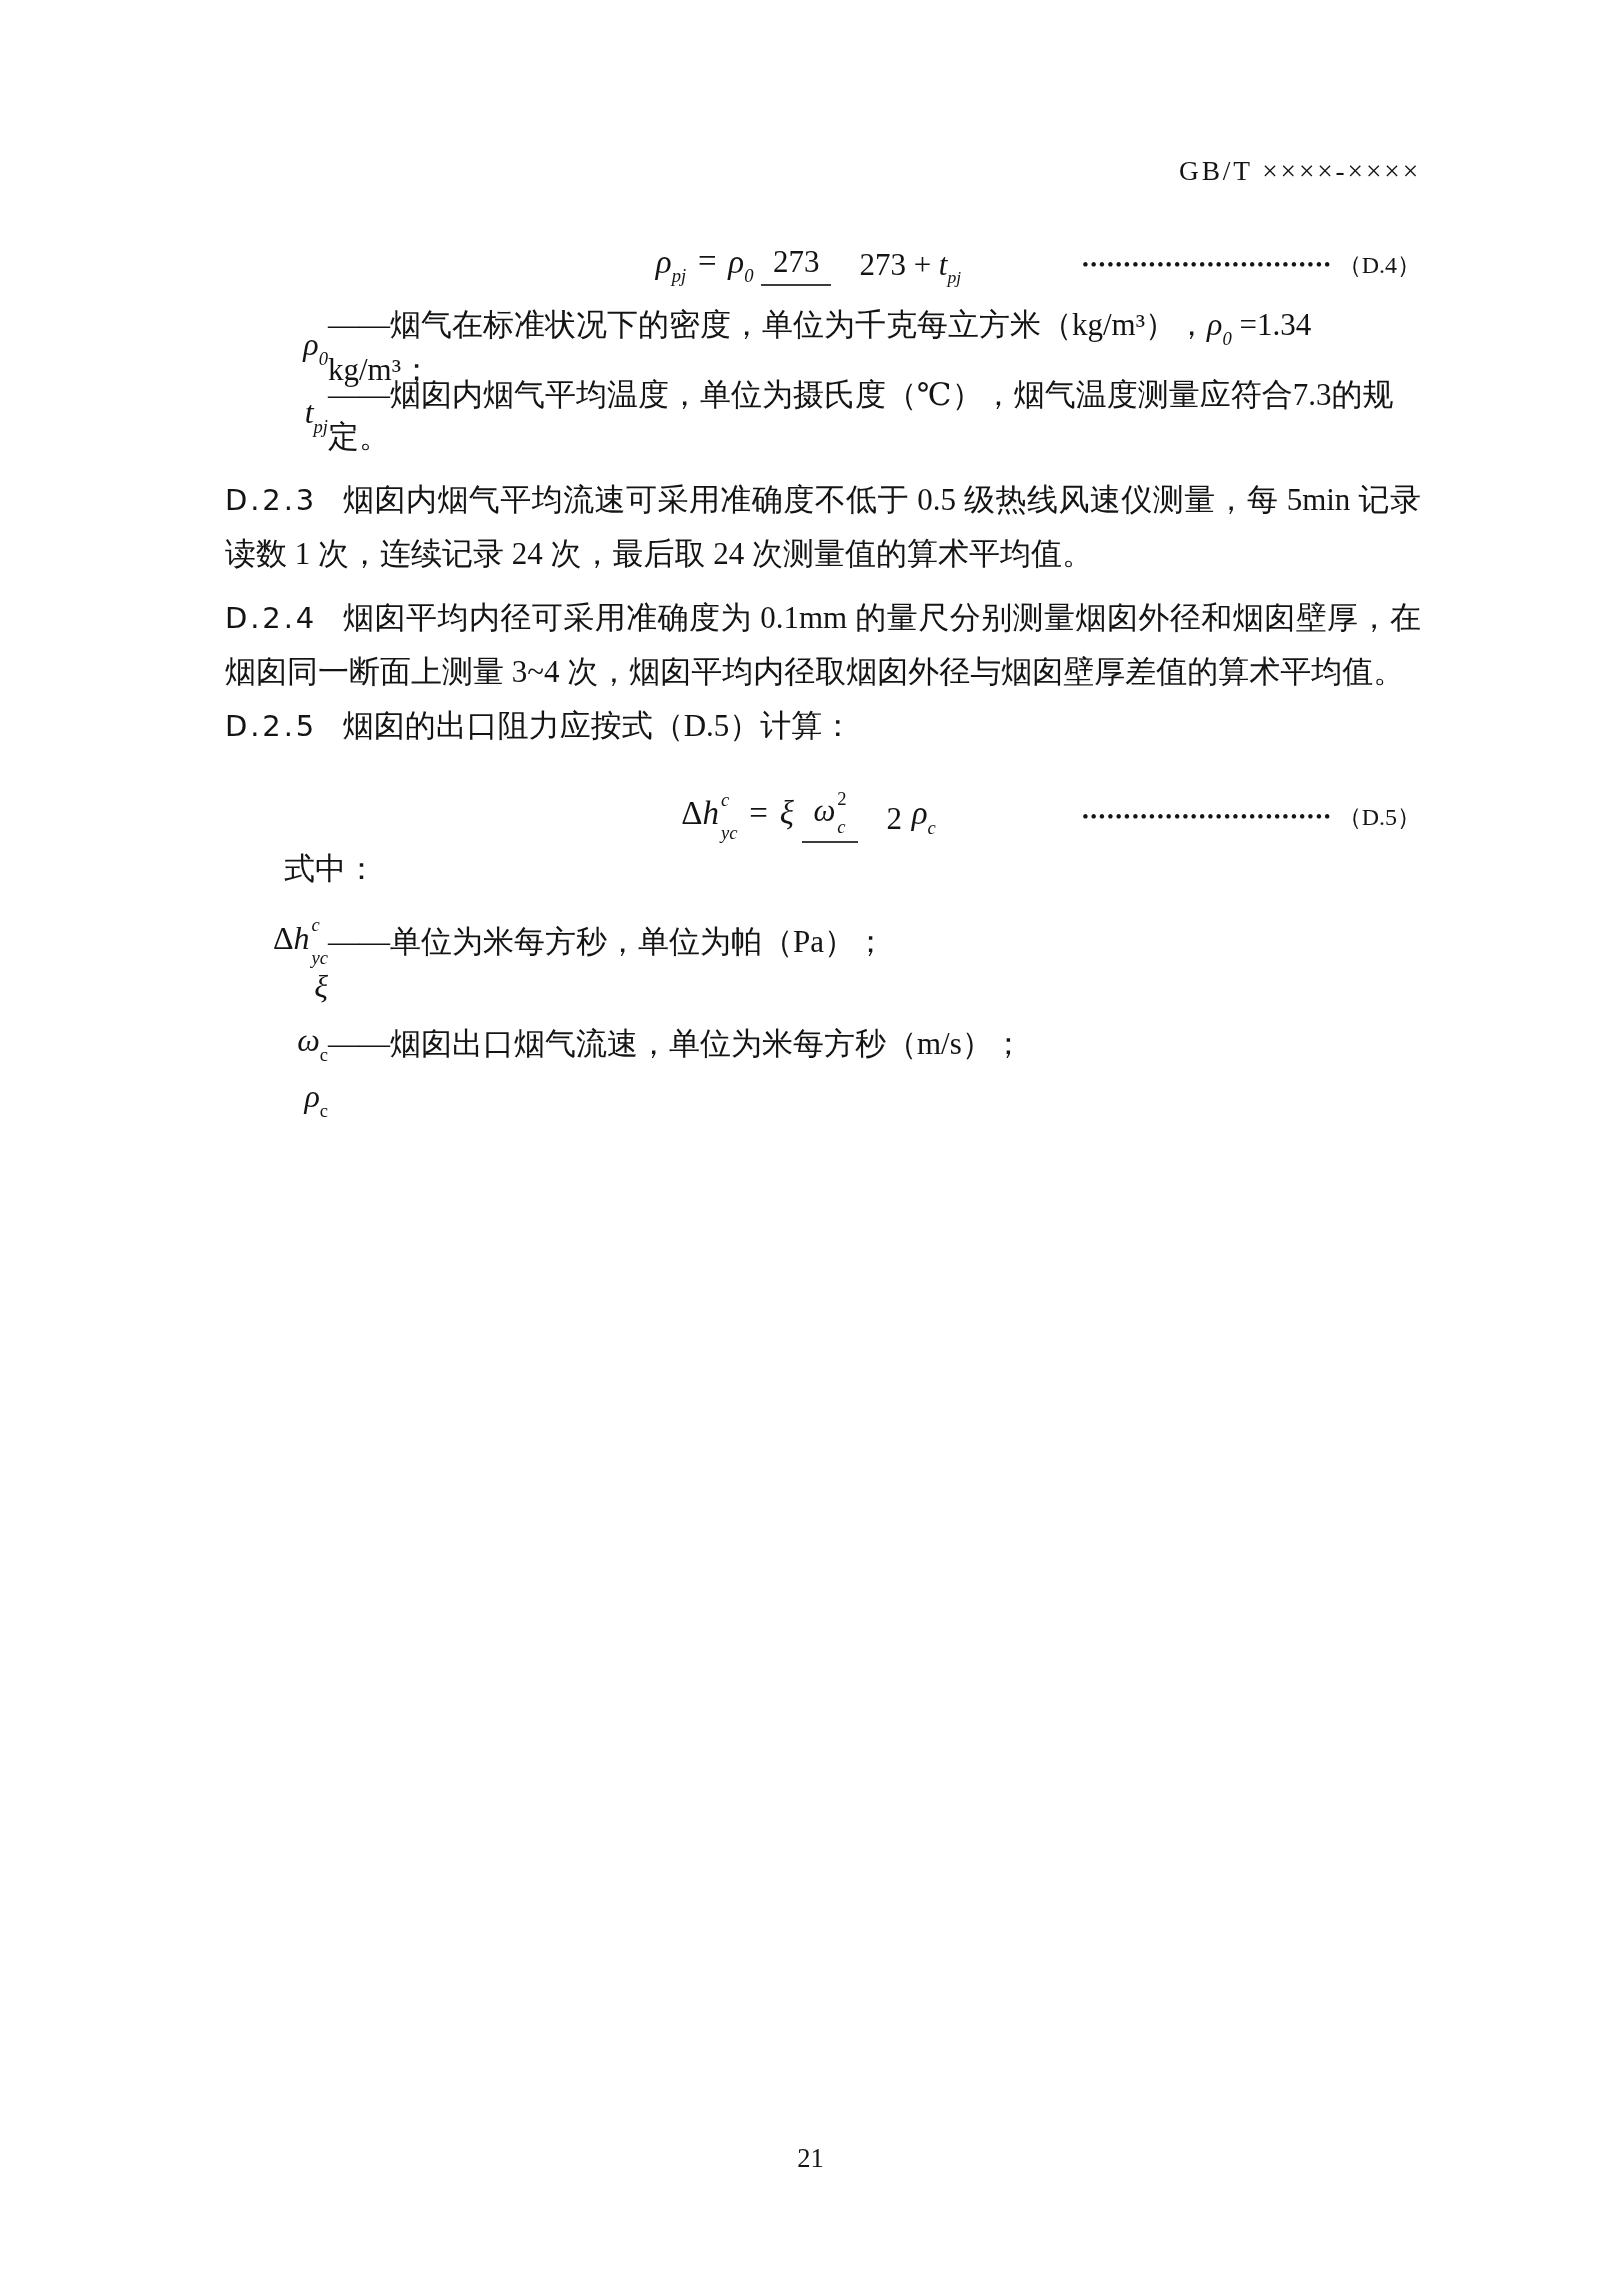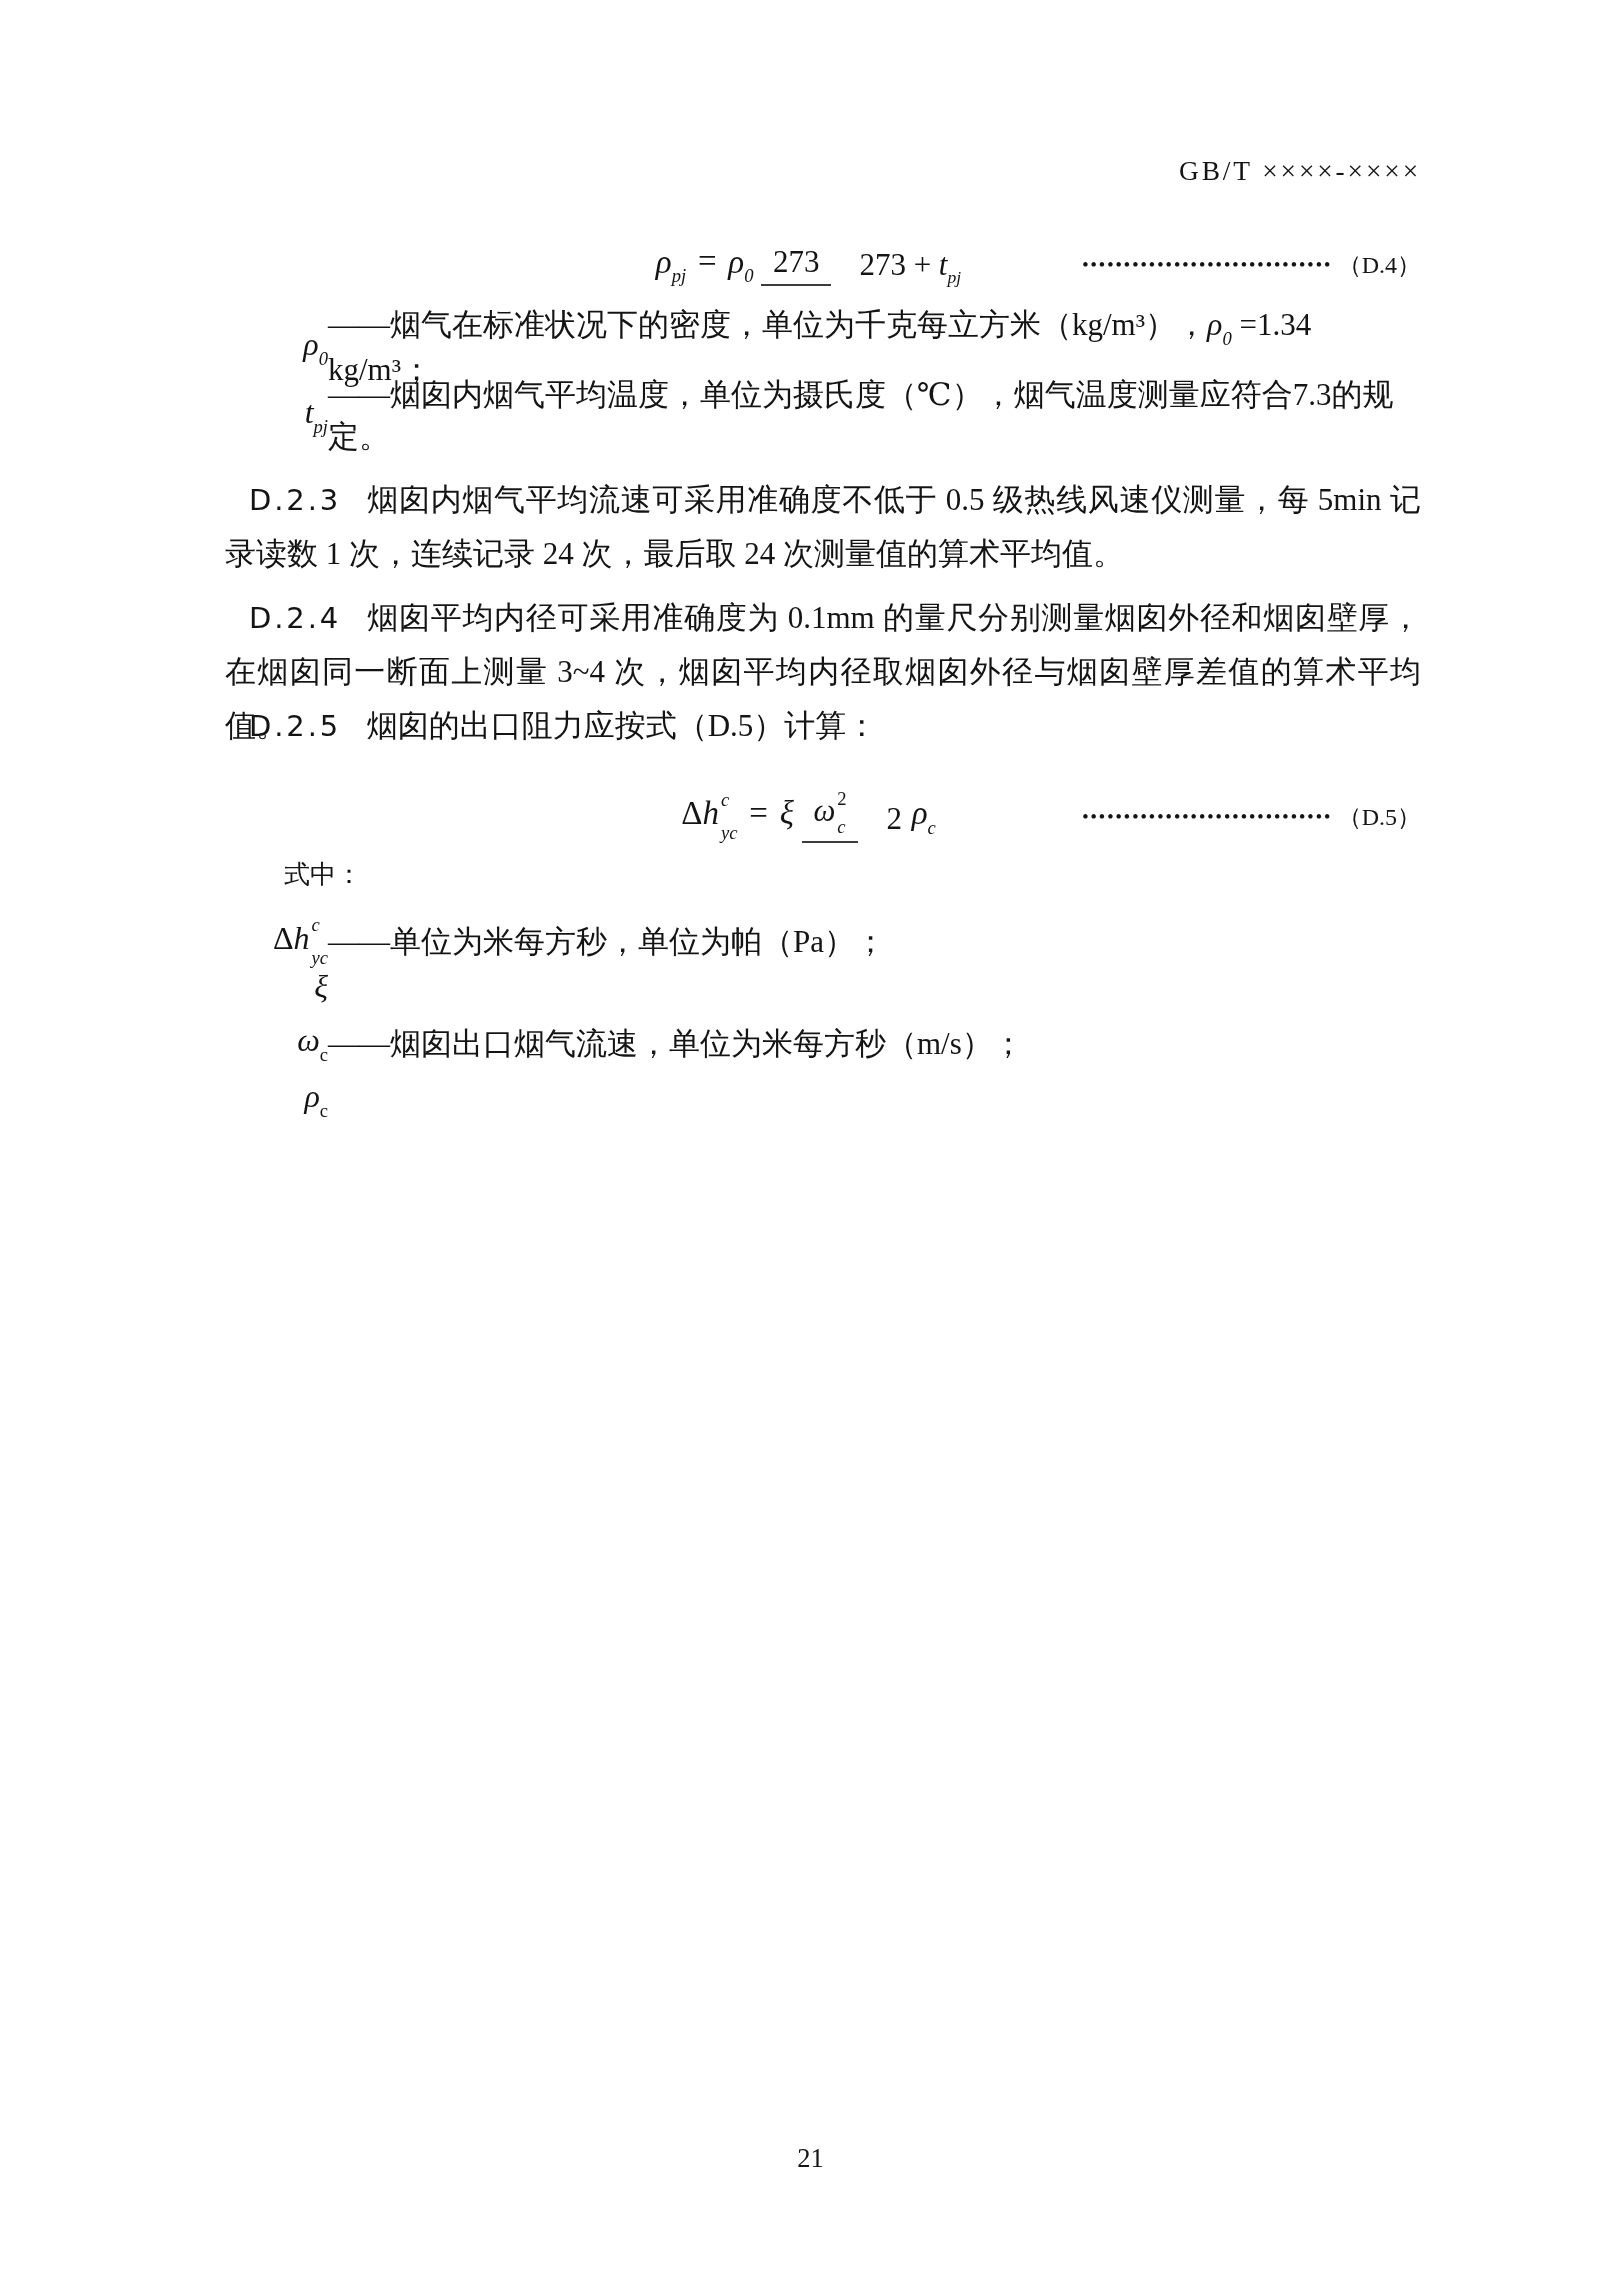--- a/index.html
+++ b/index.html
@@ -21,7 +21,7 @@
   .para { font-size: 31px; line-height: 54px; text-align: justify; padding-left: 29px; margin: 0; }
   .pnum {
     font-family: "DejaVu Sans", "Liberation Sans", sans-serif;
-    font-size: 29px; letter-spacing: 2.9px; padding-right: 25.5px; white-space: nowrap; margin-left: 24px;
+    font-size: 29px; letter-spacing: 2.9px; padding-right: 25.5px; white-space: nowrap;
   }
 
   

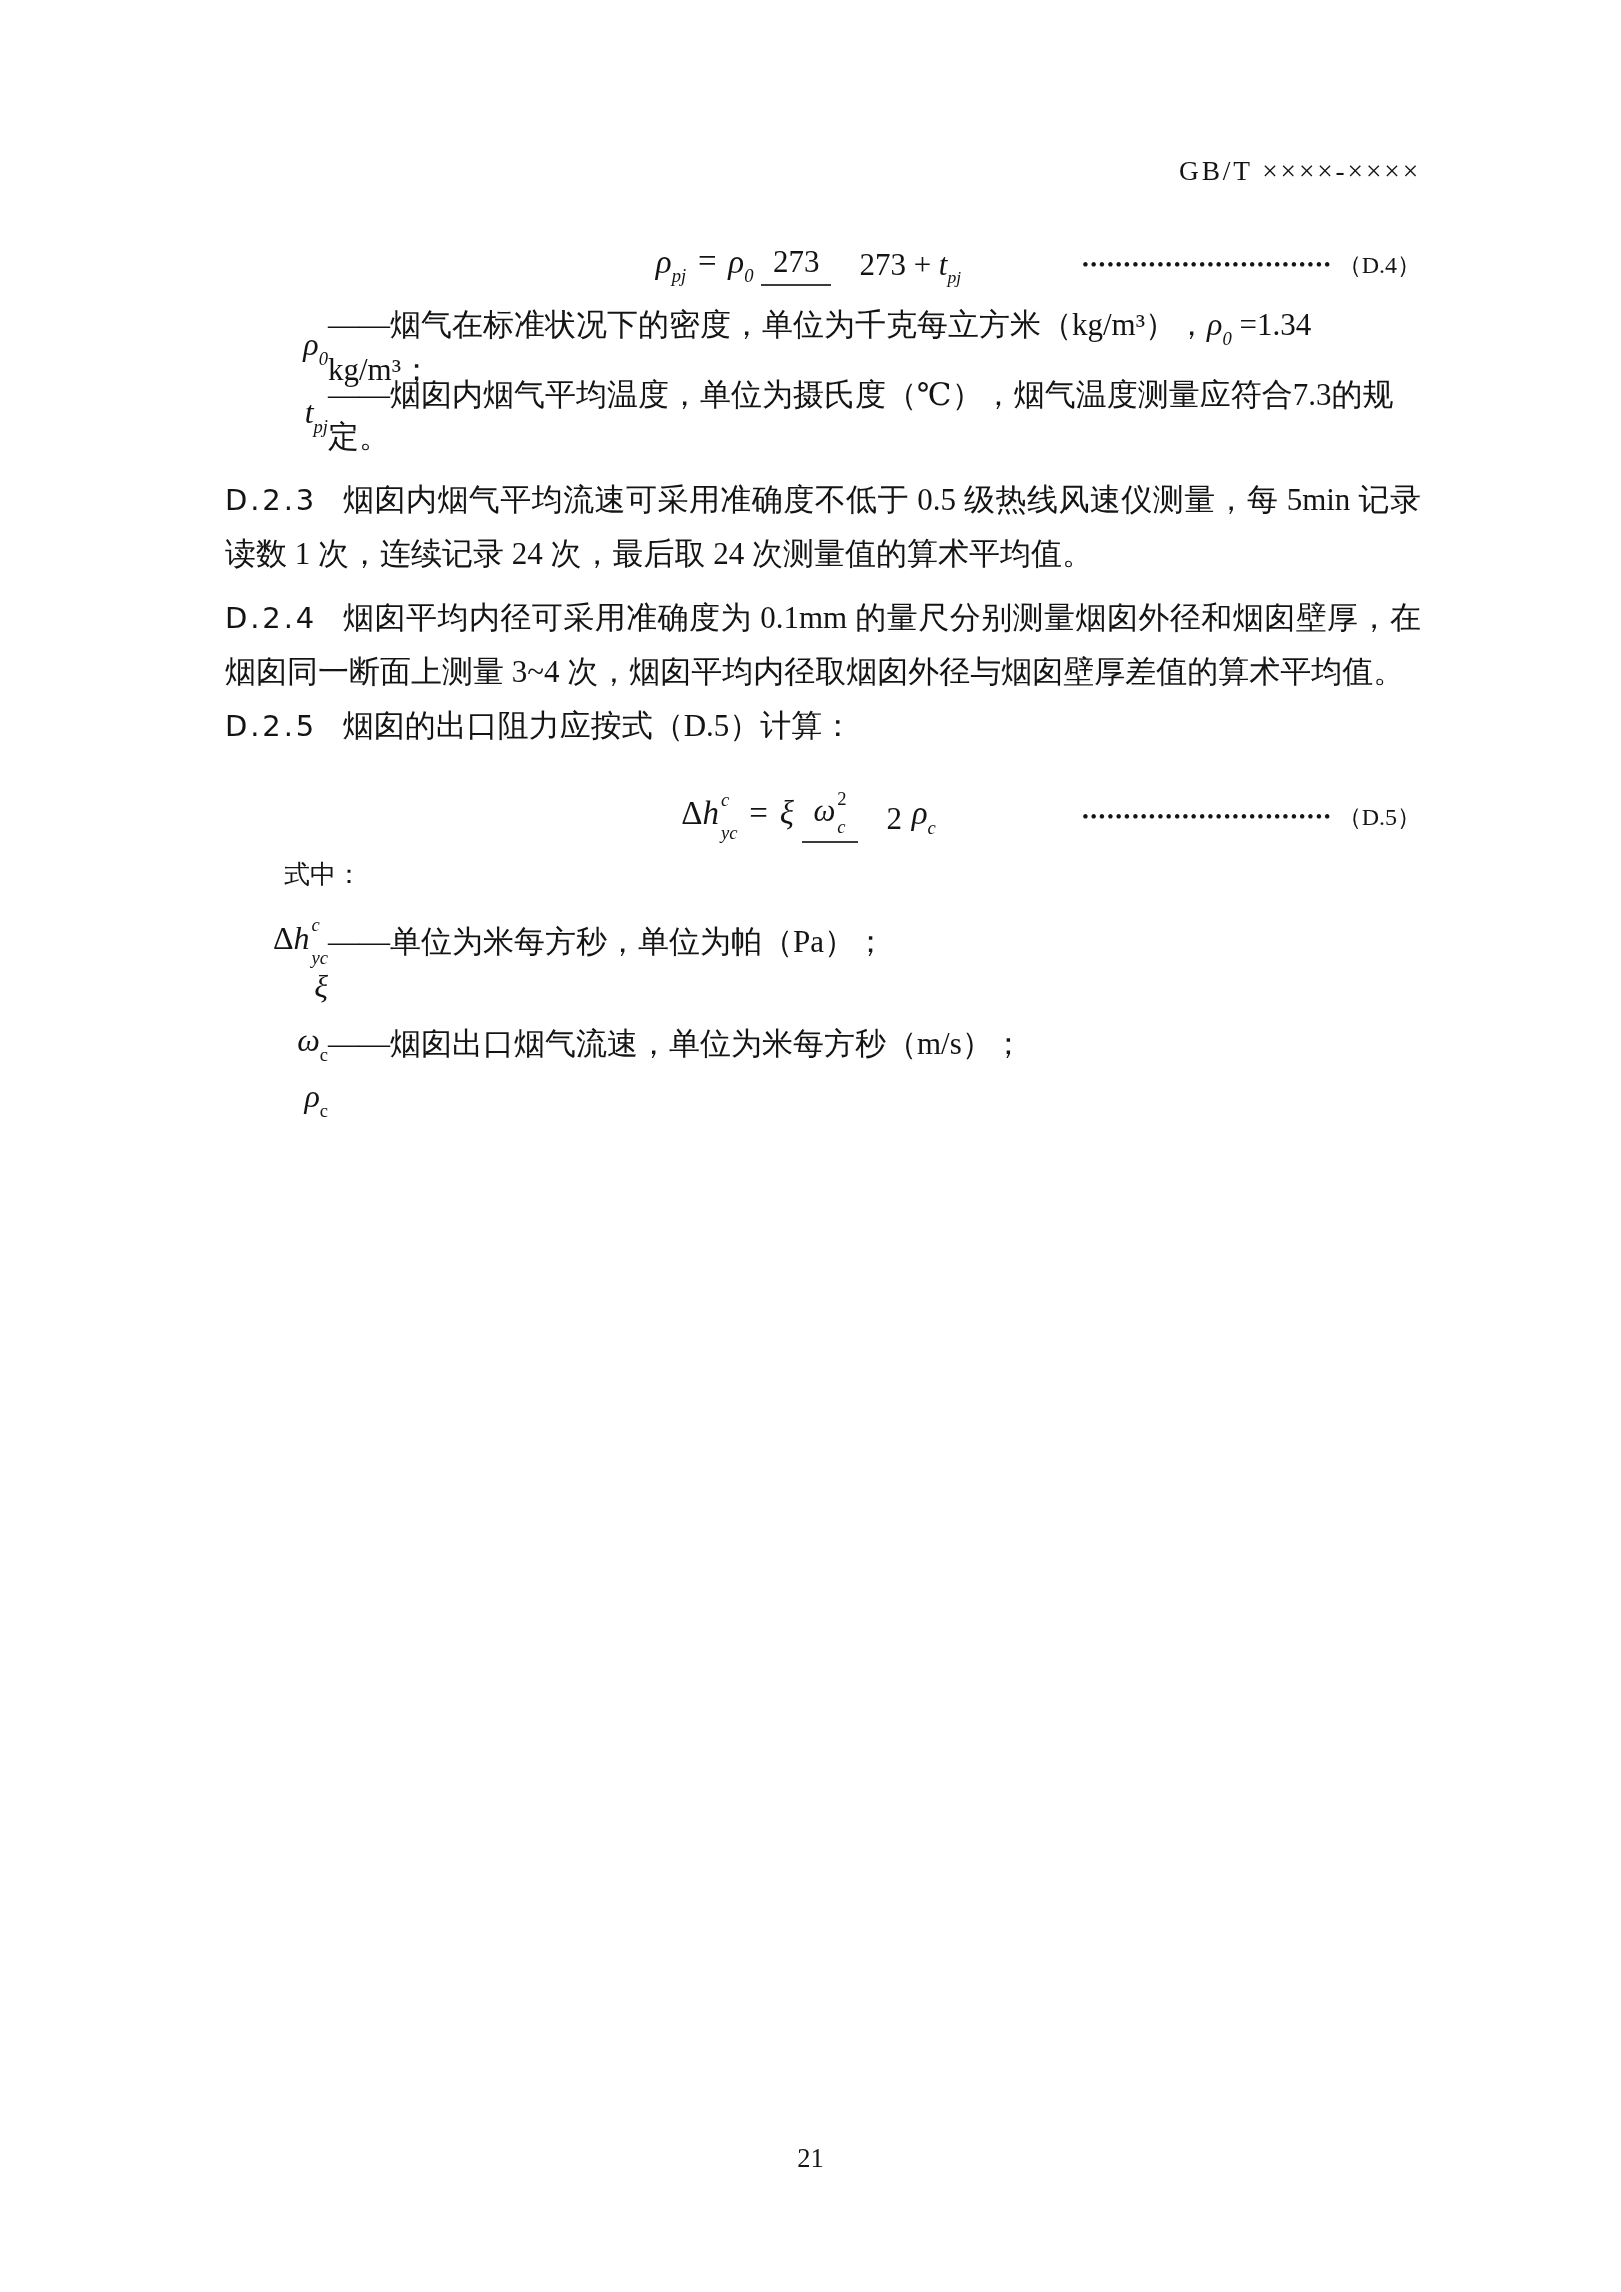--- a/index.html
+++ b/index.html
@@ -51,7 +51,7 @@
   .def-sym { width: 132px; flex: none; text-align: right; white-space: nowrap; font-size: 32px; }
   .def-text { flex: 1; }
 
-  .where-intro { font-size: 26px; padding-left: 88px; display: flex; align-items: flex-end; }
+  .where-intro { font-size: 31px; padding-left: 88px; display: flex; align-items: flex-start; }
 
   .footer { position: absolute; top: 2143px; left: 0; width: 1621px; text-align: center; font-size: 26.5px; }
 </style>

